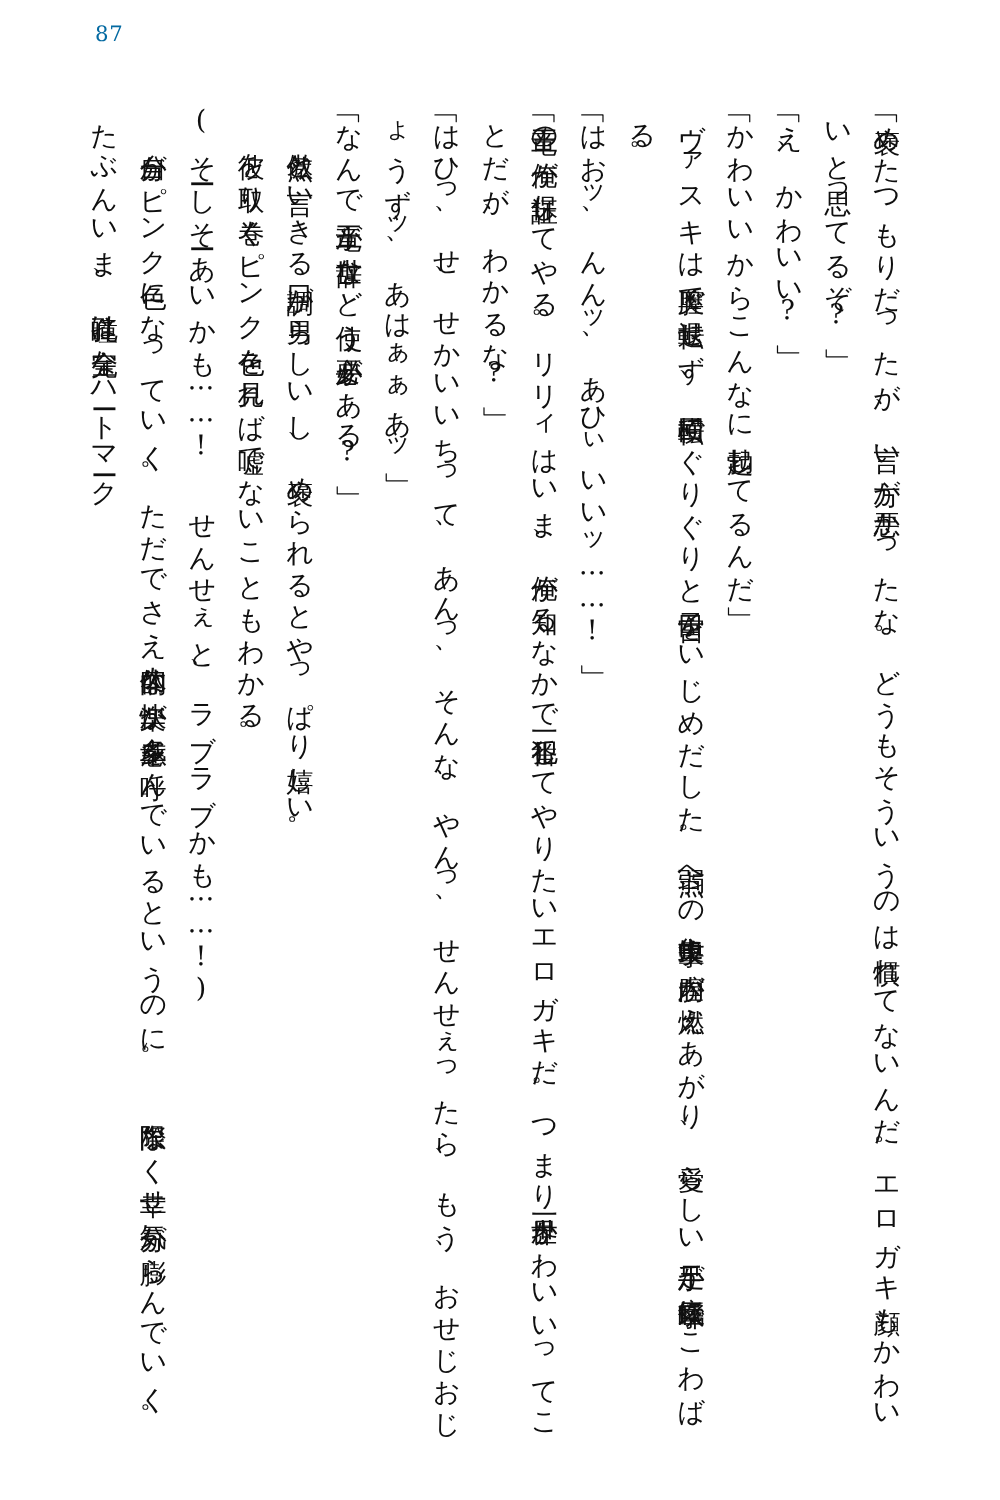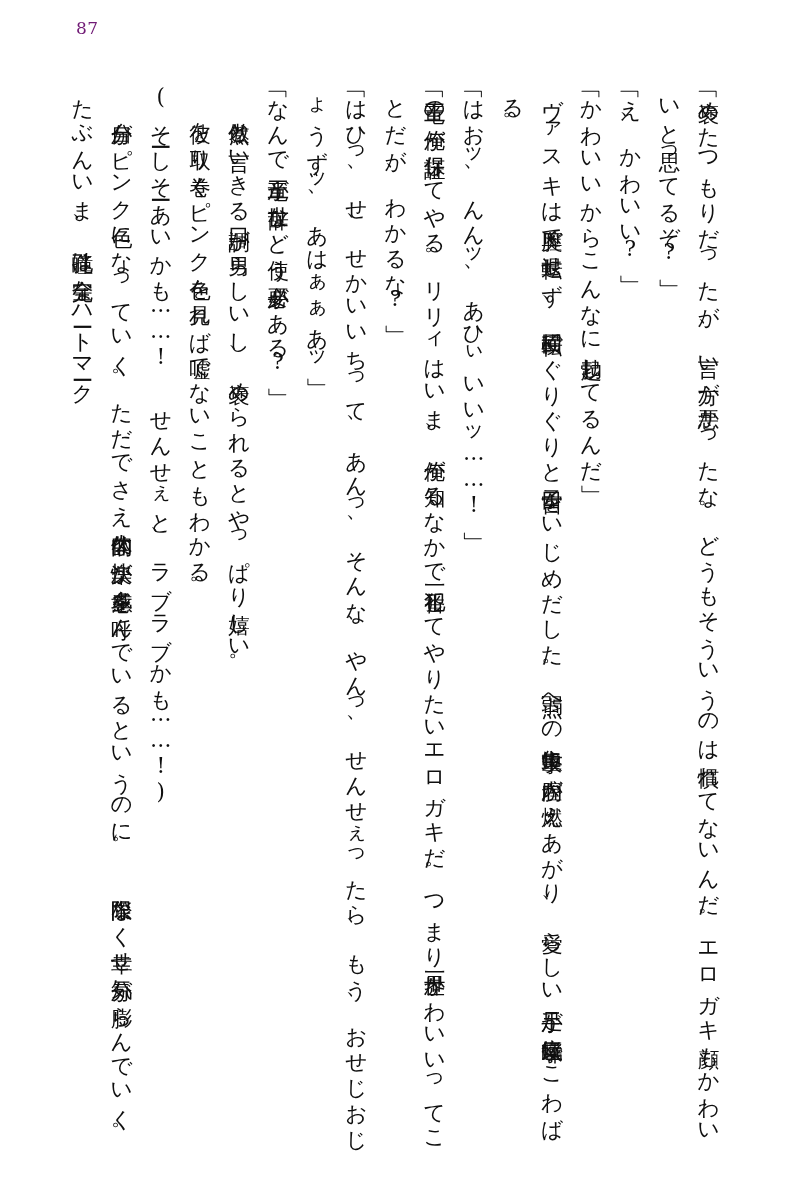--- a/index.html
+++ b/index.html
@@ -22,7 +22,7 @@
     left: 76px;
     font-size: 17px;
     font-family: "DejaVu Serif", serif;
-    color: #701a75;
+    color: #0369a1;
     letter-spacing: 0.5px;
   }
   .body-text {

